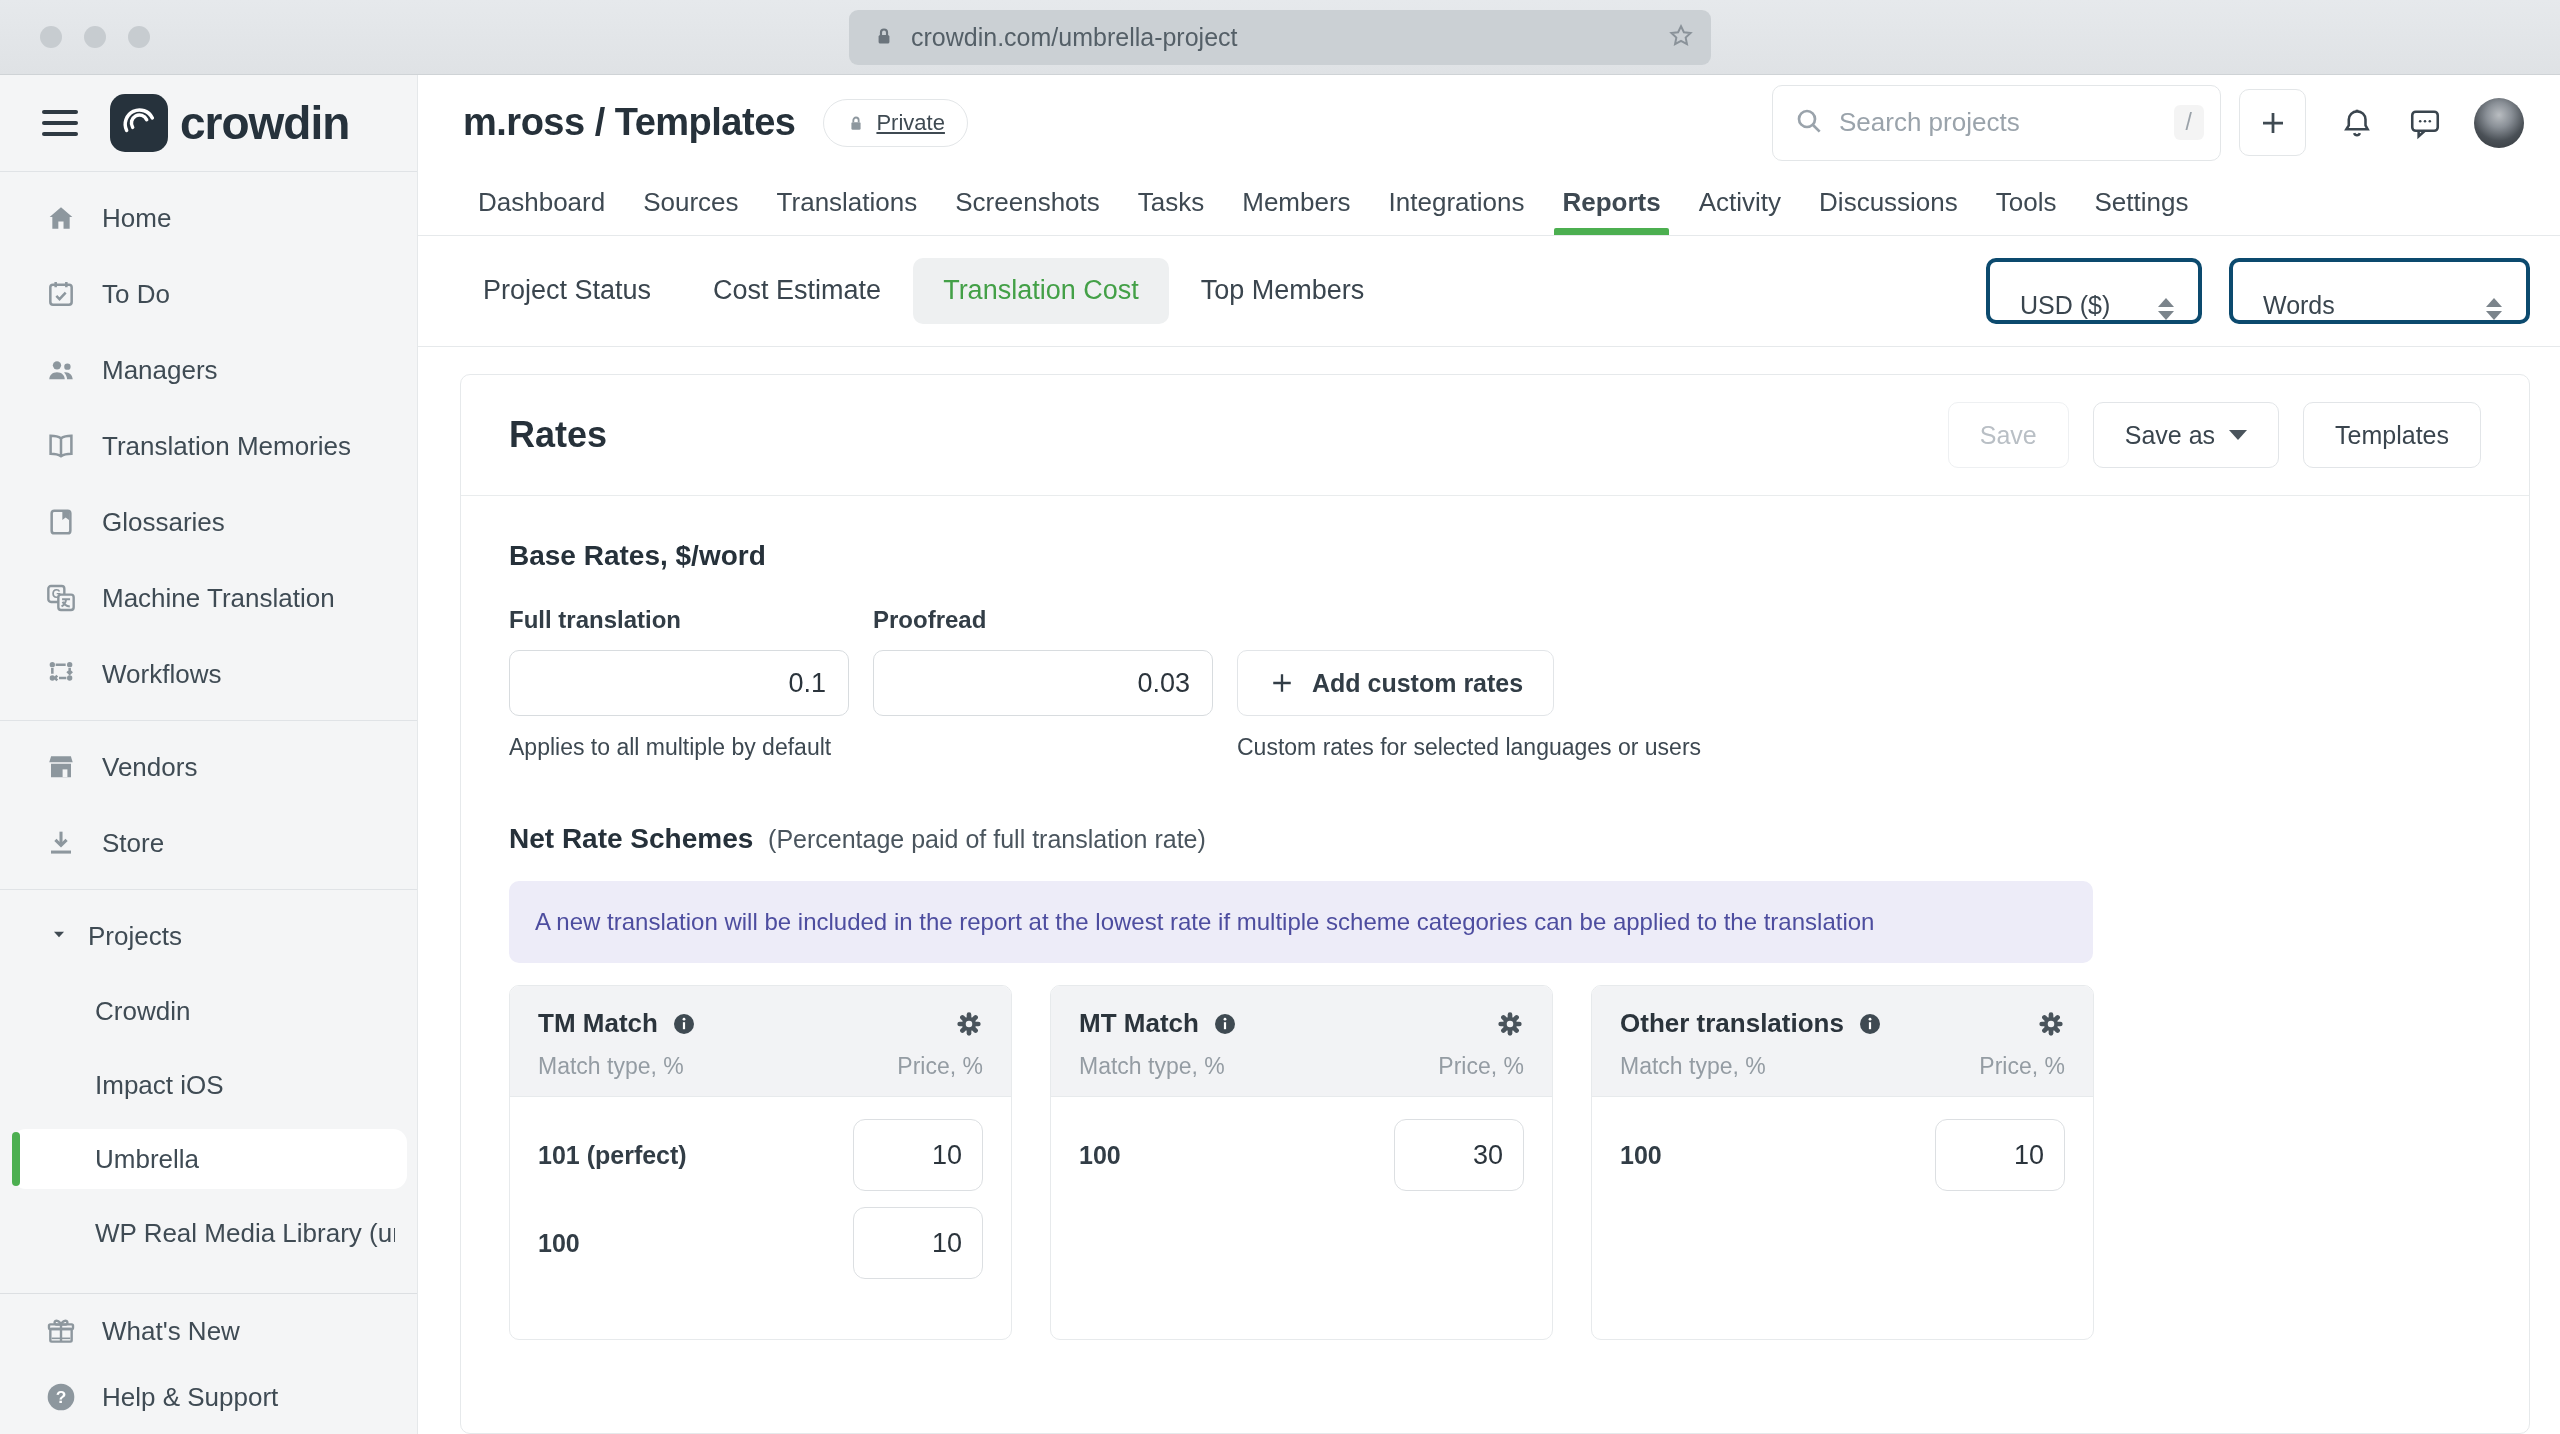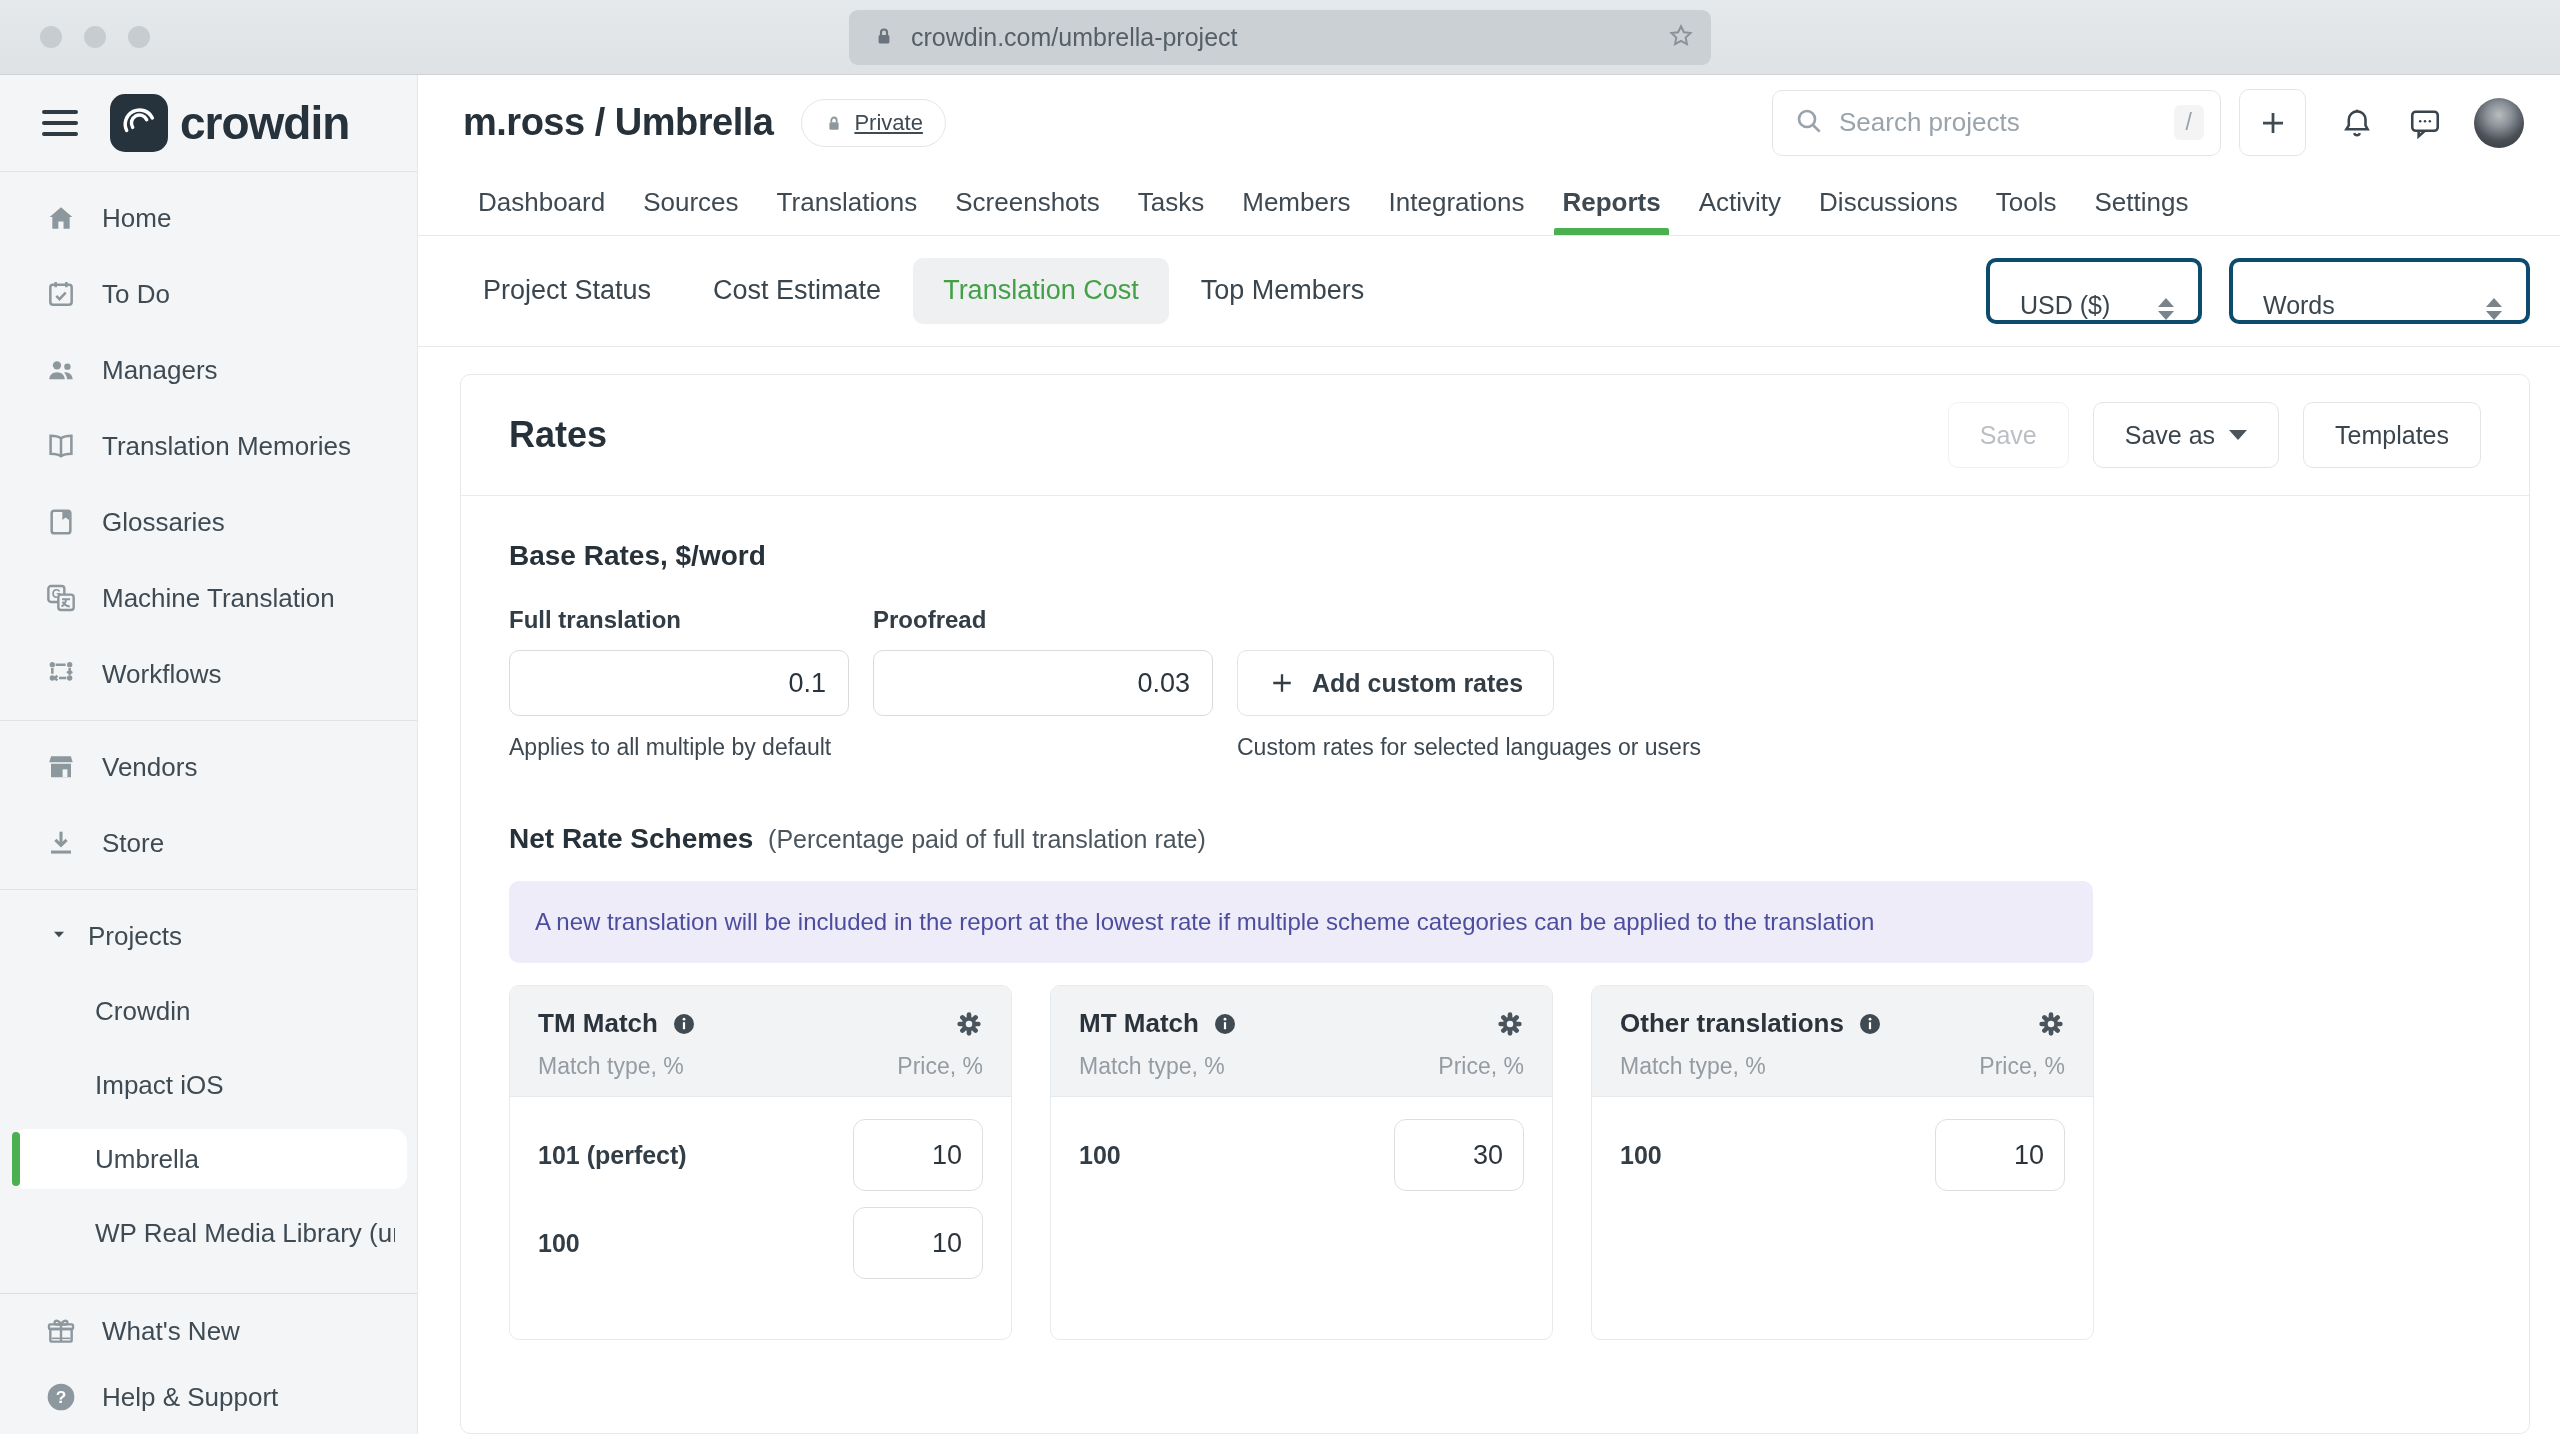--- a/index.html
+++ b/index.html
@@ -335,7 +335,7 @@
     <div class="main">
 
       <div class="main-header">
-        <span class="proj-title">m.ross / Umbrella</span>
+        <span class="proj-title">m.ross / Templates</span>
         <span class="badge">
           <svg width="20" height="20" viewBox="0 0 24 24">
               <path d="M8.8 11V8.6a3.2 3.2 0 016.4 0V11" fill="none" stroke="#8d979e" stroke-width="2.2"></path>

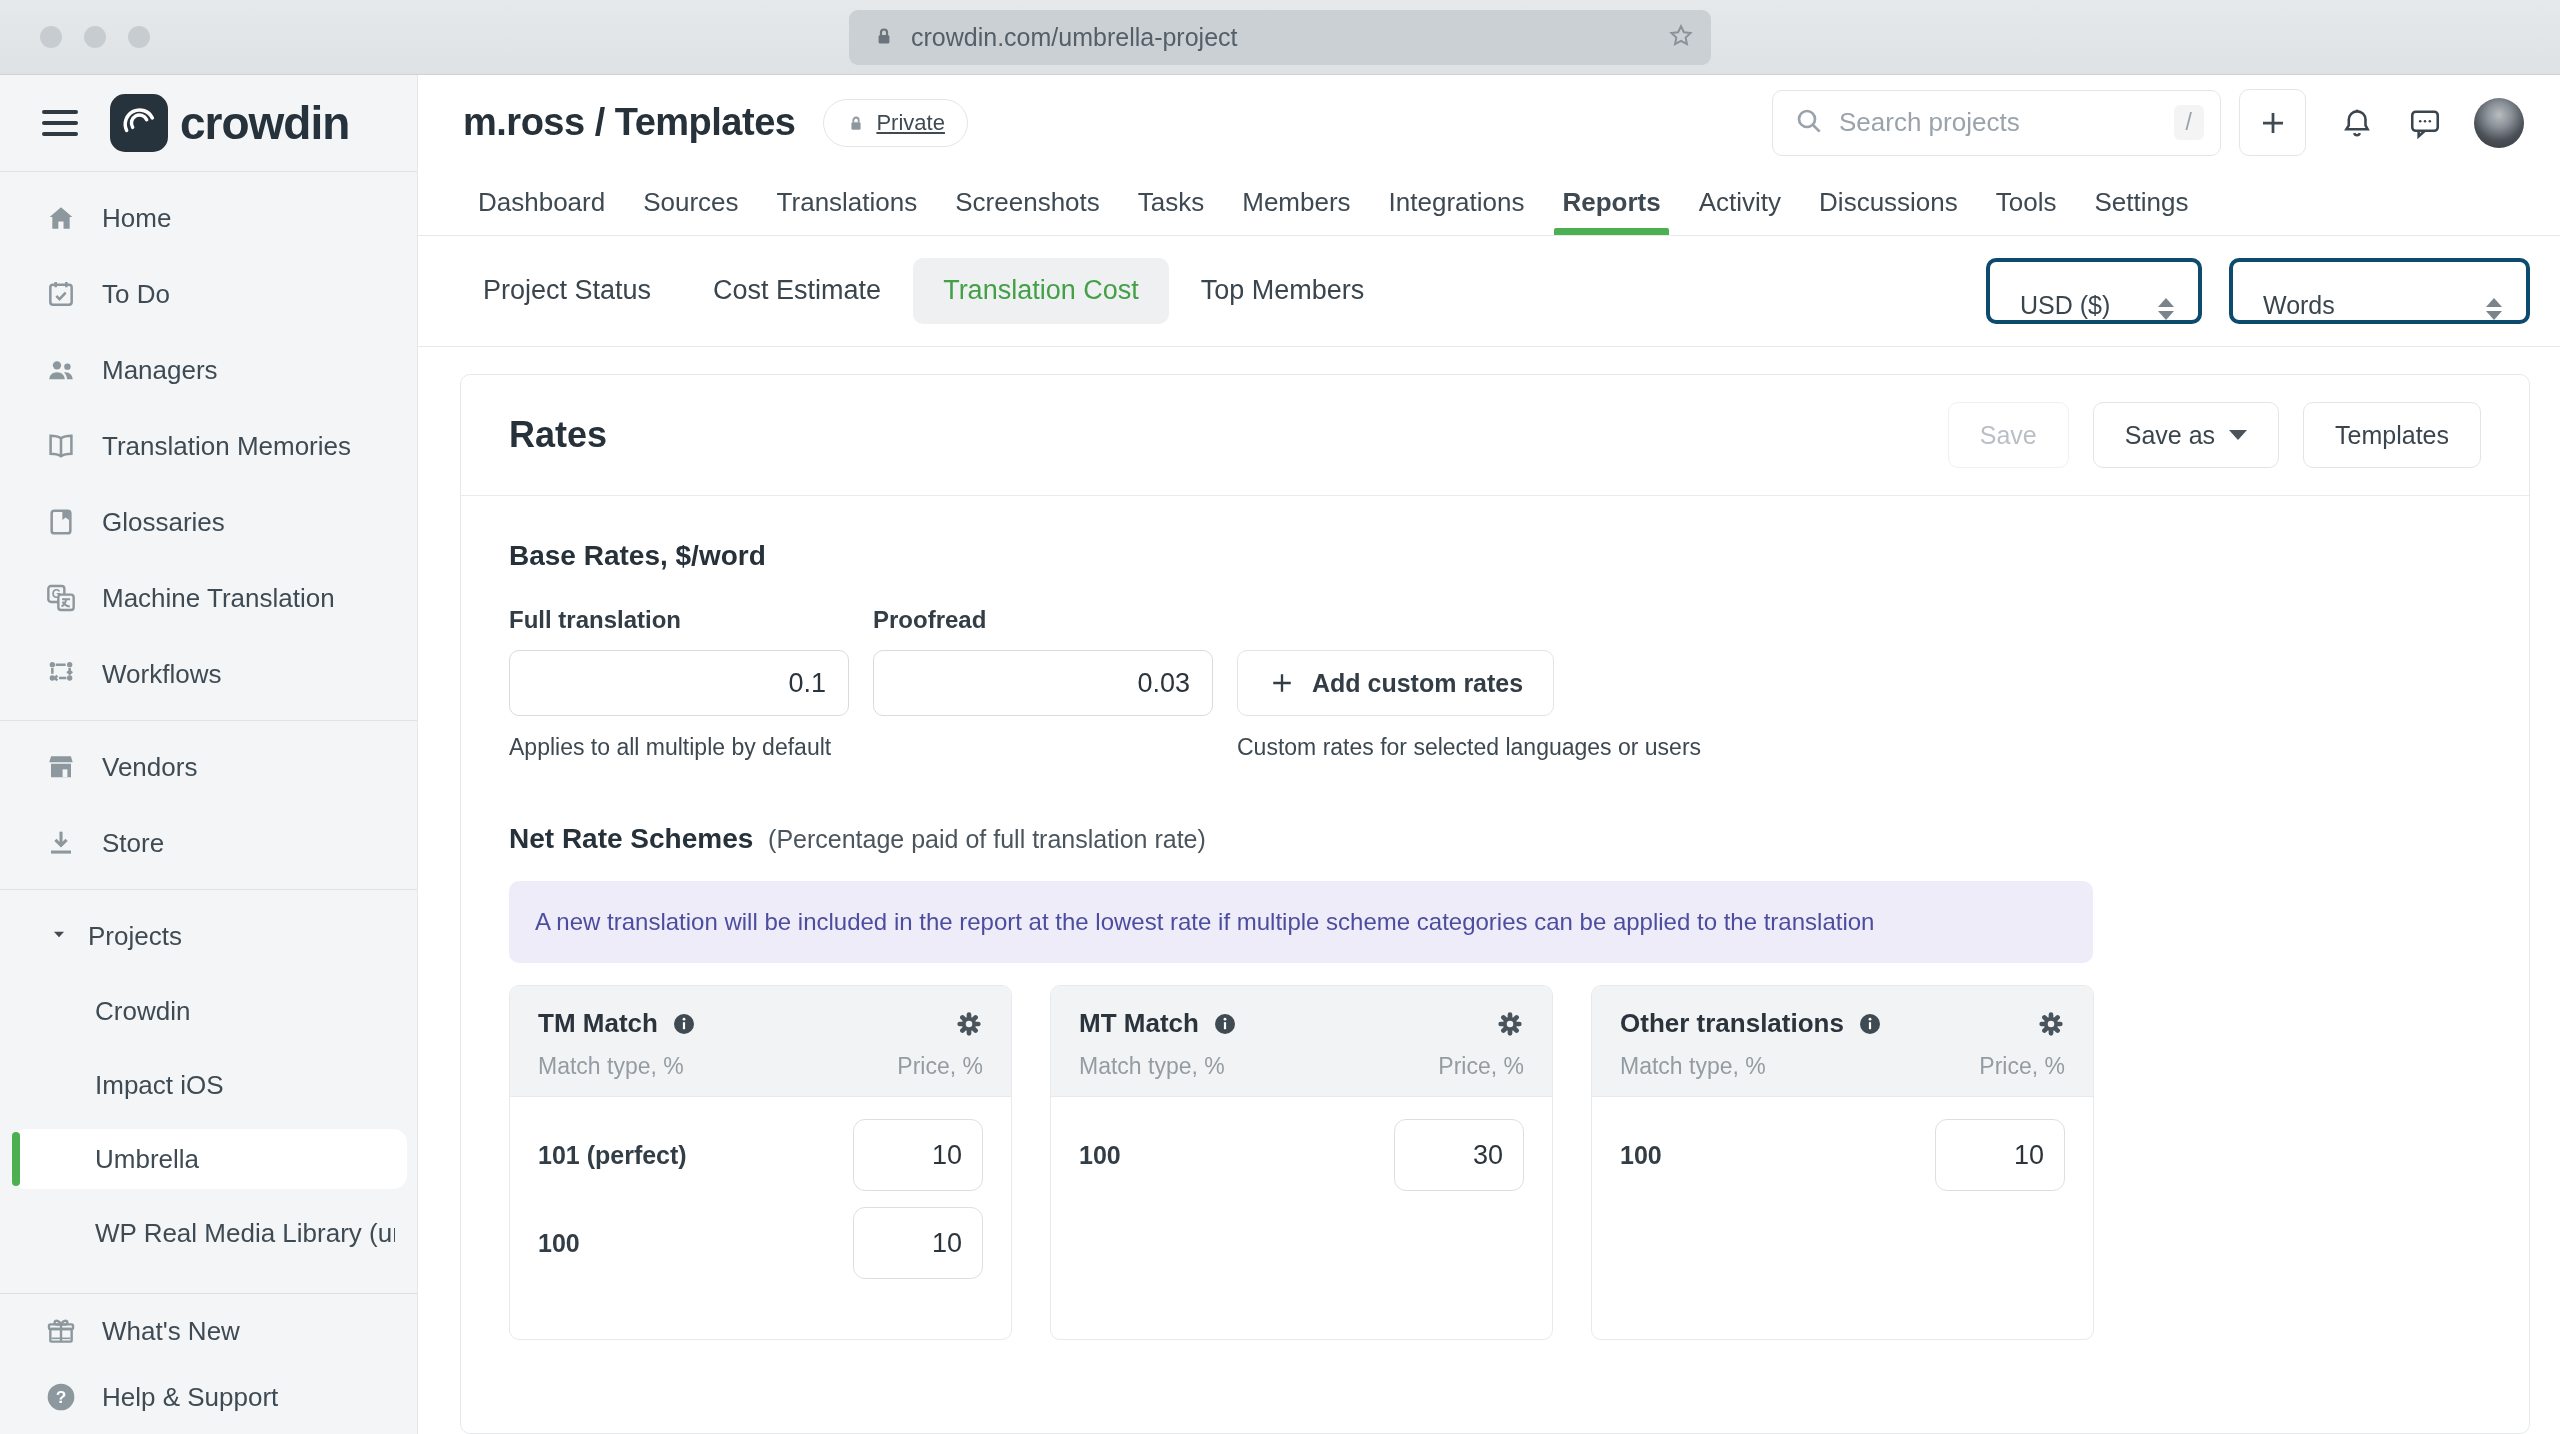--- a/index.html
+++ b/index.html
@@ -56,7 +56,7 @@
   .badge { display:flex; align-items:center; gap:10px; margin-left:28px; height:48px; padding:0 22px;
            border:1px solid #e3e6e8; border-radius:24px; background:#fff; }
   .badge span { font-size:22px; color:#3f4a52;text-decoration:underline; }
-  .search { margin-left:auto; width:449px; height:66px; border:1px solid #e3e6e8; border-radius:10px;
+  .search { margin-left:auto; width:449px; height:76px; border:1px solid #e3e6e8; border-radius:10px;
             display:flex; align-items:center; background:#fff; }
   .search input { border:none; outline:none; flex:1; font-size:26px; color:#3f4a52; margin-left:14px;
                   font-family:"Liberation Sans",sans-serif; background:transparent; min-width:0;}

